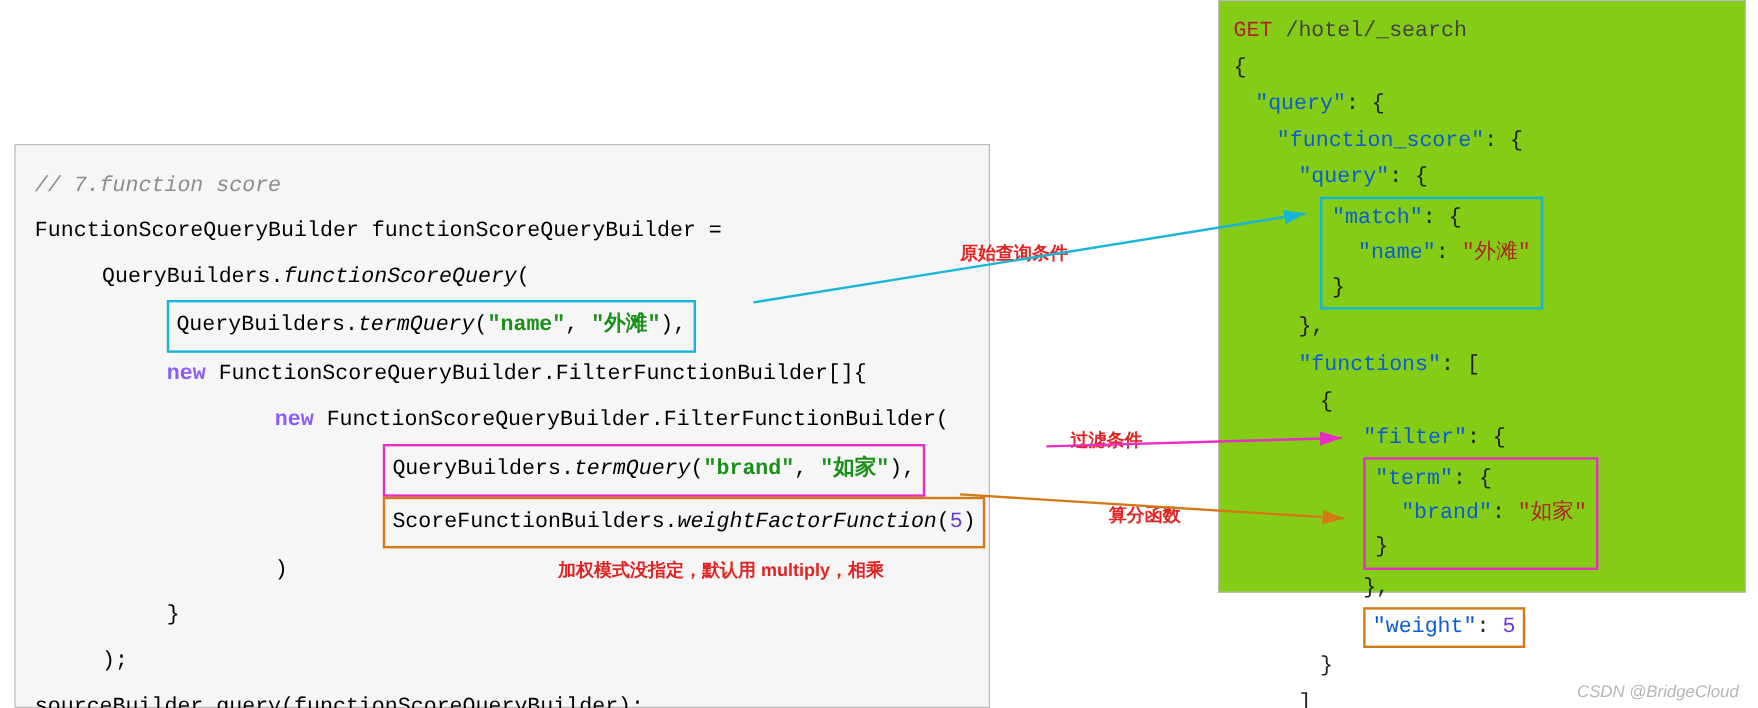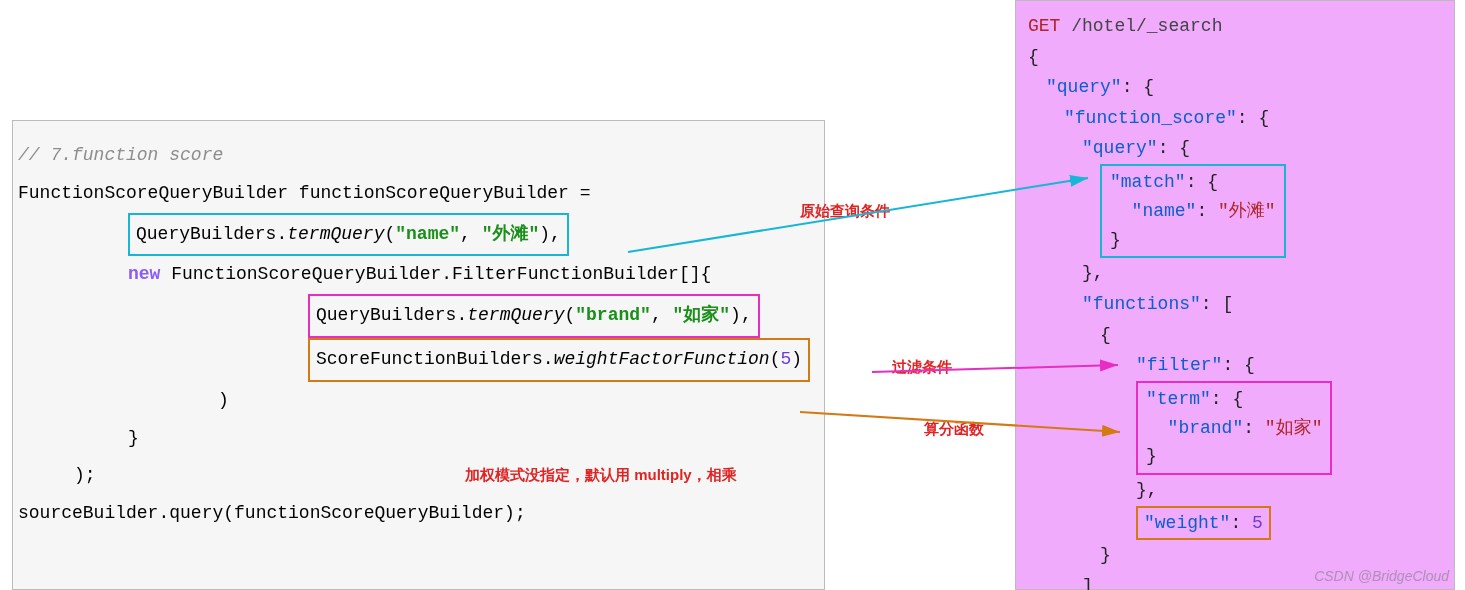--- a/index.html
+++ b/index.html
@@ -28,8 +28,8 @@
     left: 1015px;
     top: 0;
     width: 440px;
-    height: 590px;
-    background: #f0abfc;
+    height: 494px;
+    background: #84cc16;
     border: 1px solid #bbb;
     padding: 10px 12px;
     line-height: 1.7;

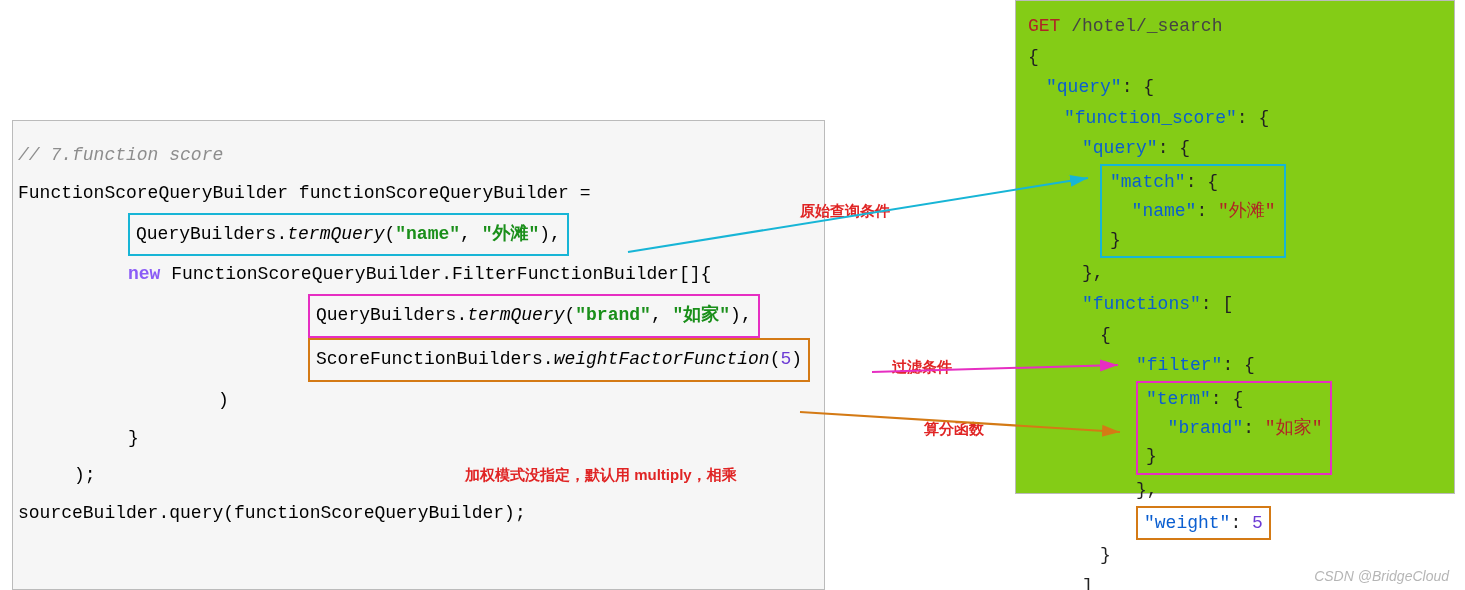--- a/index.html
+++ b/index.html
@@ -20,7 +20,7 @@
     height: 470px;
     background: #f6f6f6;
     border: 1px solid #bbb;
-    padding: 16px 12px 0 5px;
+    padding: 16px 12px 0 16px;
     line-height: 2.1;
   }
   .json-pane {

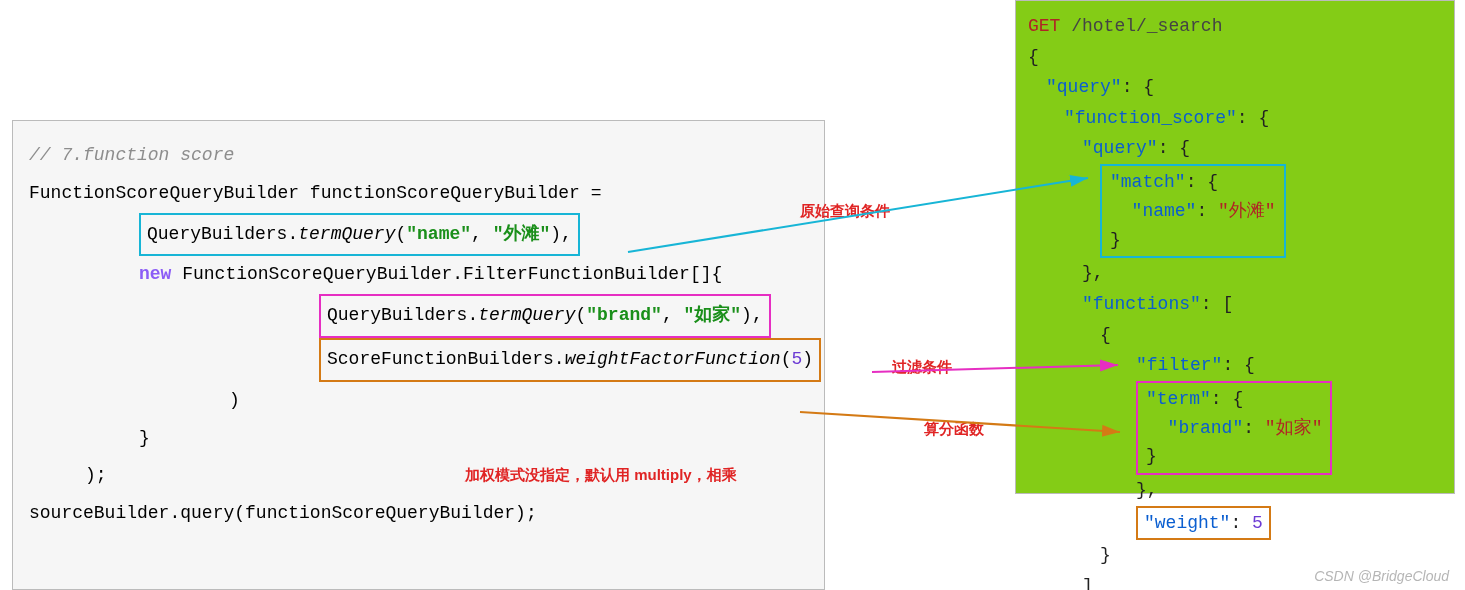--- a/index.html
+++ b/index.html
@@ -93,6 +93,9 @@
 <div class="java-pane">
   <div><span class="comment">// 7.function score</span></div>
   <div><span>FunctionScoreQueryBuilder functionScoreQueryBuilder =</span></div>
+  <div class="indentA">
+    <span>QueryBuilders.</span><span class="italic">functionScoreQuery</span><span>(</span>
+  </div>
   <div class="indentB">
     <span class="box-cyan">
       <span>QueryBuilders.</span><span class="italic">termQuery</span><span>(</span><span class="str-bold">"name"</span><span>, </span><span class="str-bold">"外滩"</span><span>),</span>

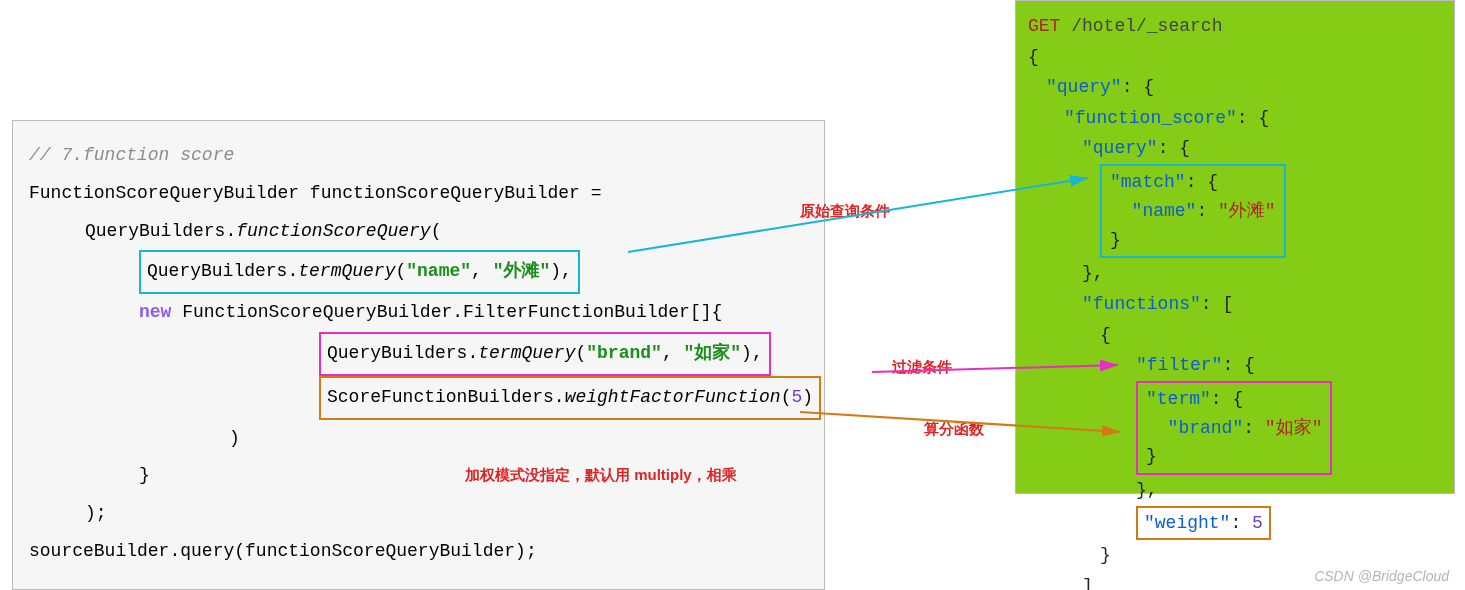--- a/index.html
+++ b/index.html
@@ -104,6 +104,9 @@
   <div class="indentB">
     <span class="kw-new">new</span><span> FunctionScoreQueryBuilder.FilterFunctionBuilder[]{</span>
   </div>
+  <div class="indentC">
+    <span class="kw-new">new</span><span> FunctionScoreQueryBuilder.FilterFunctionBuilder(</span>
+  </div>
   <div class="indentD">
     <span class="box-magenta">
       <span>QueryBuilders.</span><span class="italic">termQuery</span><span>(</span><span class="str-bold">"brand"</span><span>, </span><span class="str-bold">"如家"</span><span>),</span>

